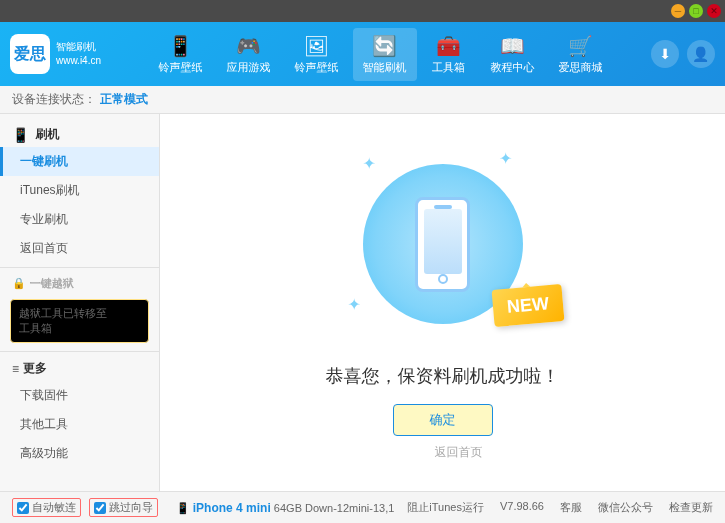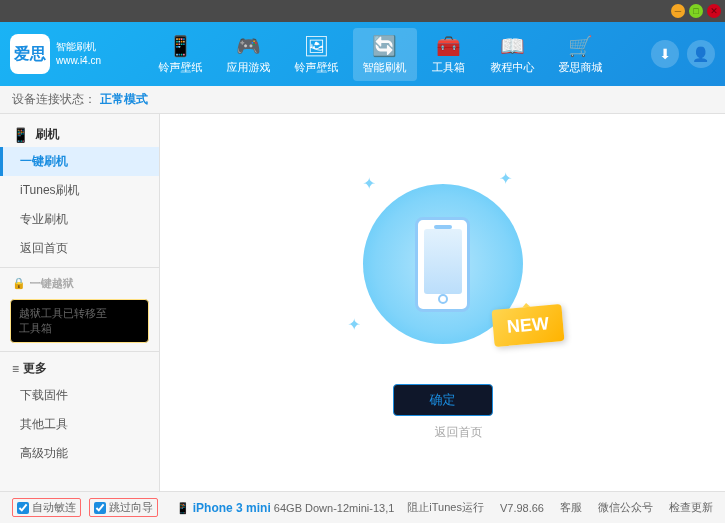--- a/index.html
+++ b/index.html
@@ -380,6 +380,7 @@
       </div>
       <div class="new-badge">NEW</div>
     </div>
+    <div class="success-text">恭喜您，保资料刷机成功啦！</div>
     <button class="confirm-btn">确定</button>
     <div class="back-link">返回首页</div>
   </div>

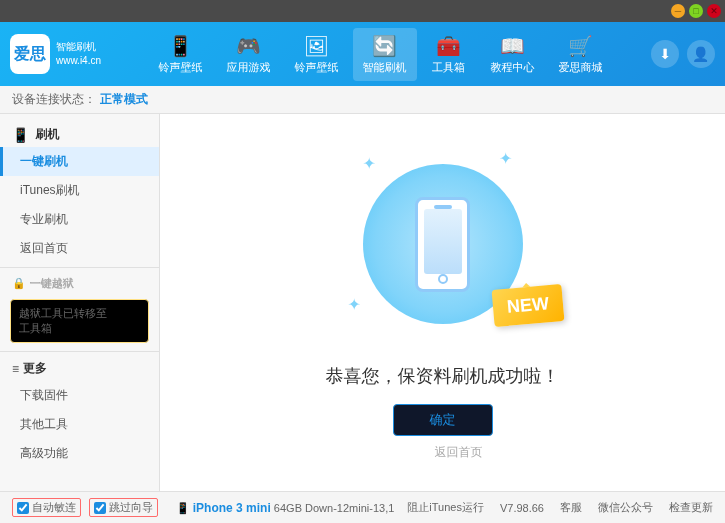--- a/index.html
+++ b/index.html
@@ -231,7 +231,7 @@
     }
     .confirm-btn {
       width: 100px; height: 32px;
-      background: #0f172a;
+      background: #fef9c3;
       border: 1px solid #1a8de0;
       color: #1a8de0;
       border-radius: 4px;

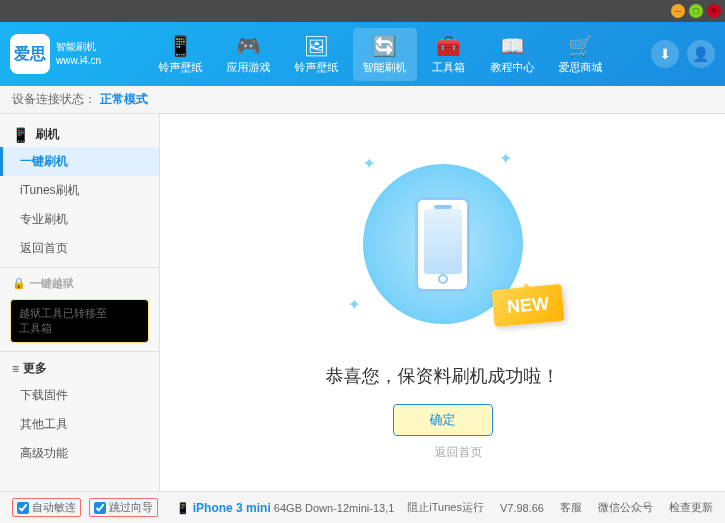--- a/index.html
+++ b/index.html
@@ -398,7 +398,7 @@
     </label>
     <div class="device-info">
       <span>📱</span>
-      <span class="device-name">iPhone 3 mini</span>
+      <span class="device-name">iPhone 4 mini</span>
       <span class="device-detail">64GB</span>
       <span class="device-detail">Down-12mini-13,1</span>
     </div>

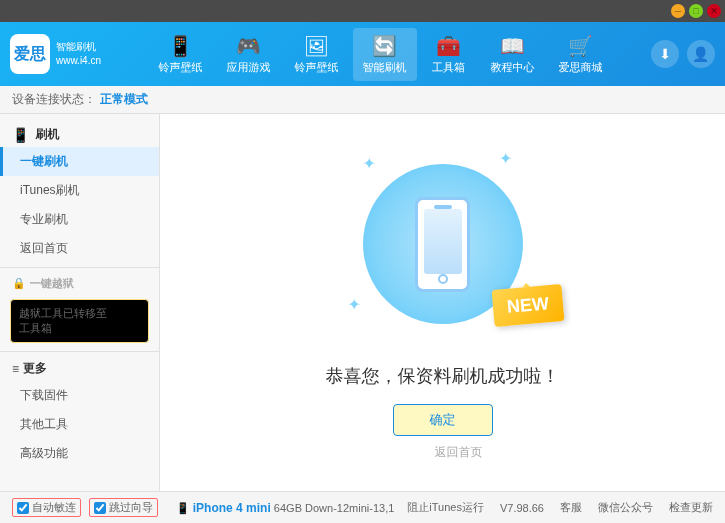--- a/index.html
+++ b/index.html
@@ -272,7 +272,7 @@
     .device-detail { color: #666; font-size: 11px; }
 
     .footer-right {
-      display: flex; align-items: center; gap: 16px;
+      display: flex; gap: 16px;
       color: #666; font-size: 11px;
     }
     .footer-link { cursor: pointer; color: #666; }

